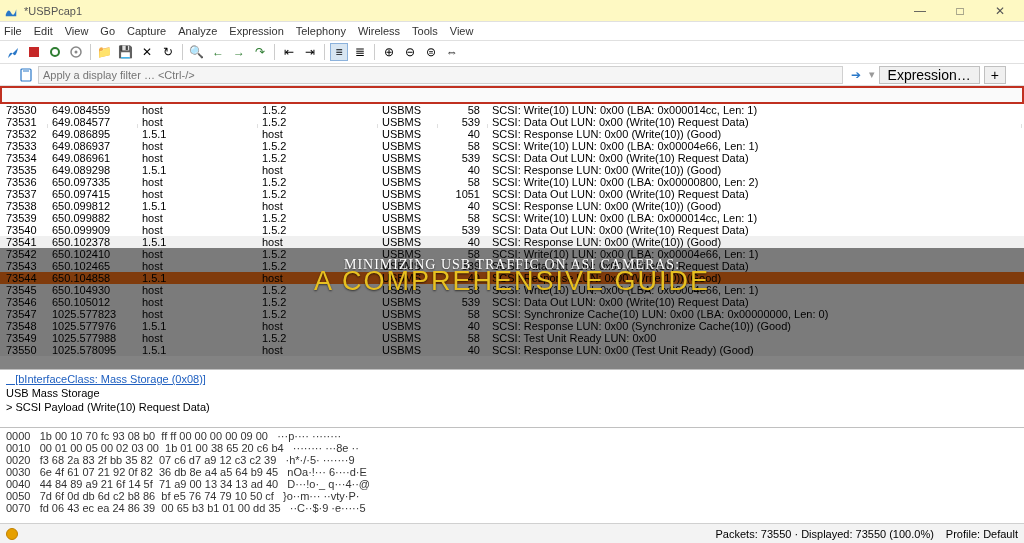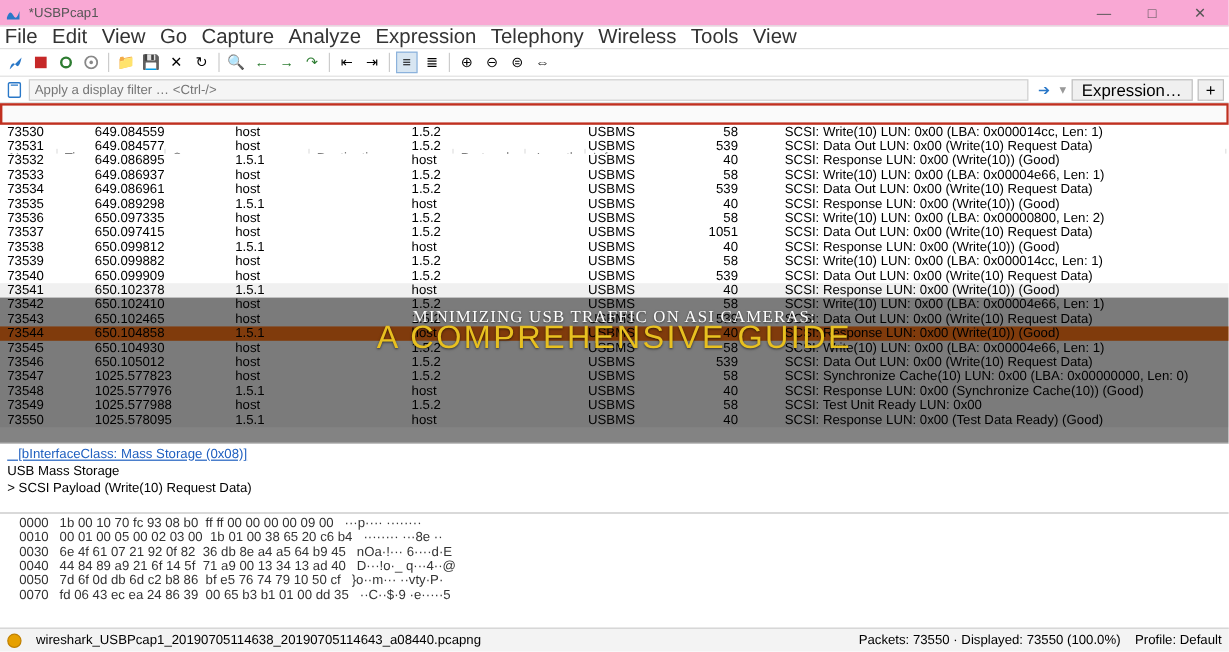--- a/index.html
+++ b/index.html
@@ -4,7 +4,7 @@
 <style>
 * { margin:0; padding:0; box-sizing:border-box; font-family: Tahoma, 'Segoe UI', Arial, sans-serif; }
 html,body { width:1024px; height:543px; overflow:hidden; background:#fff; }
-.titlebar { height:22px; background:#f9a8d4; display:flex; align-items:center; padding:0 4px; font-size:11px; color:#555; border-bottom:1px solid #e0e0e0; }
+.titlebar { height:22px; background:#fef9c3; display:flex; align-items:center; padding:0 4px; font-size:11px; color:#555; border-bottom:1px solid #e0e0e0; }
 .titlebar .ws-icon { width:14px; height:14px; margin-right:6px; display:inline-block; }
 .titlebar .ws-icon svg { width:14px; height:14px; }
 .titlebar .spacer { flex:1; }

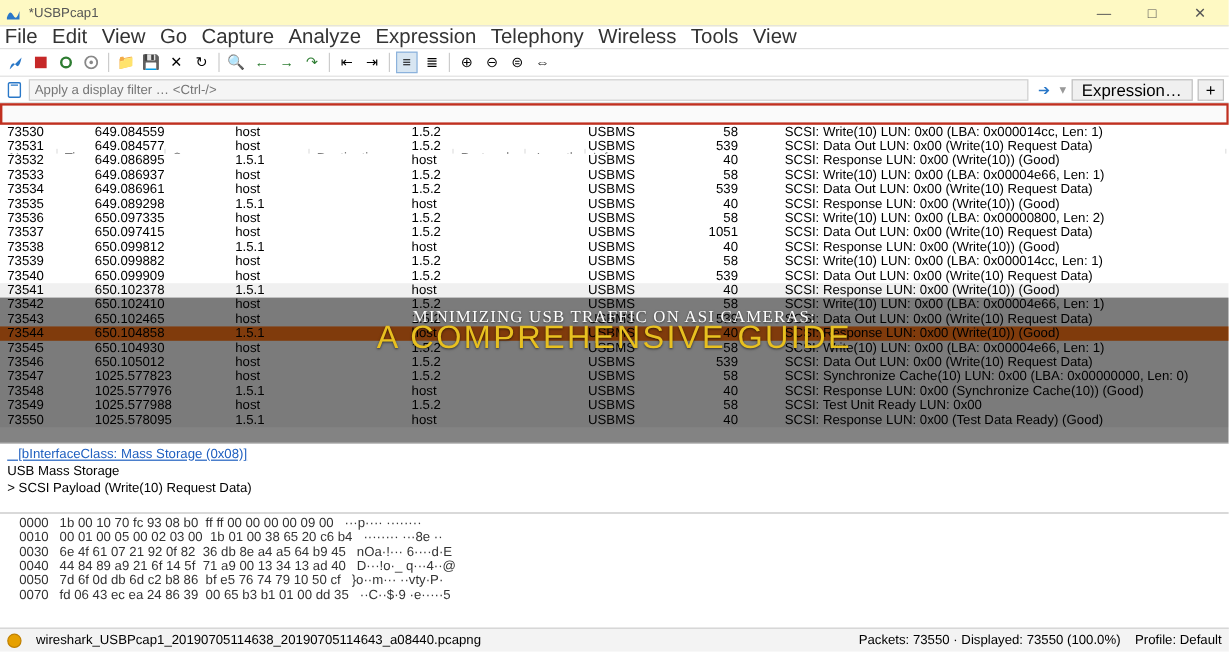--- a/index.html
+++ b/index.html
@@ -9,7 +9,7 @@
 .titlebar .ws-icon svg { width:14px; height:14px; }
 .titlebar .spacer { flex:1; }
 .win-btn { width:40px; height:22px; text-align:center; line-height:22px; font-size:12px; color:#555; cursor:pointer; }
-.menubar { height:18px; display:flex; align-items:center; padding:0 4px; font-size:17px; color:#333; gap:12px; }
+.menubar { height:18px; display:flex; align-items:center; padding:0 4px; font-size:11px; color:#333; gap:12px; }
 .menubar span { cursor:pointer; }
 .toolbar { height:24px; display:flex; align-items:center; padding:0 4px; gap:3px; border-top:1px solid #e0e0e0; border-bottom:1px solid #e0e0e0; }
 .tb-btn { width:18px; height:18px; display:flex; align-items:center; justify-content:center; font-size:12px; cursor:pointer; border:1px solid transparent; }

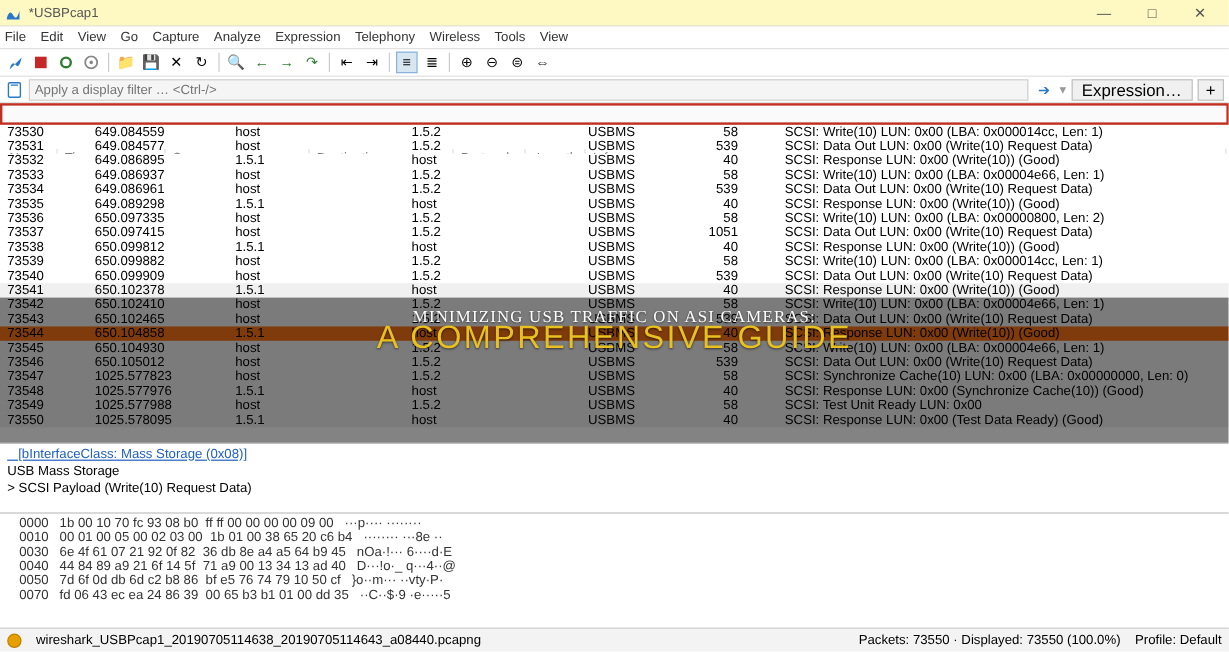--- a/index.html
+++ b/index.html
@@ -14,7 +14,7 @@
 .toolbar { height:24px; display:flex; align-items:center; padding:0 4px; gap:3px; border-top:1px solid #e0e0e0; border-bottom:1px solid #e0e0e0; }
 .tb-btn { width:18px; height:18px; display:flex; align-items:center; justify-content:center; font-size:12px; cursor:pointer; border:1px solid transparent; }
 .tb-sep { width:1px; height:16px; background:#ccc; margin:0 2px; }
-.filterbar { height:22px; display:flex; align-items:center; padding:0 4px; gap:4px; border-bottom:1px solid #e0e0e0; }
+.filterbar { height:22px; display:flex; align-items:center; padding:0 18px; gap:4px; border-bottom:1px solid #e0e0e0; }
 .filter-icon { width:16px; height:16px; display:flex; align-items:center; justify-content:center; }
 .filter-input { flex:1; height:18px; font-size:11px; color:#8a8a8a; padding:0 4px; border:1px solid #d0d0d0; background:#f5f5f5; }
 .expr-btn { height:18px; font-size:14px; padding:0 8px; border:1px solid #c0c0c0; background:#f0f0f0; cursor:pointer; }

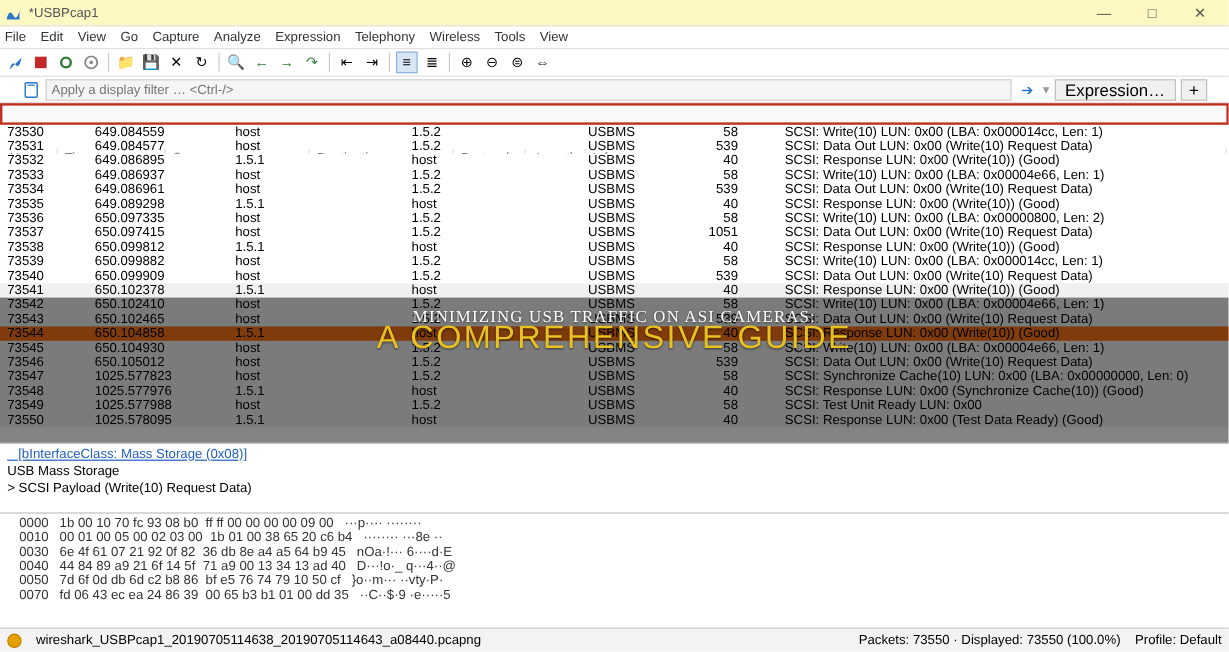--- a/index.html
+++ b/index.html
@@ -21,7 +21,7 @@
 .packet-header { height:18px; display:flex; font-size:11px; border:2px solid #c03020; background:#fafafa; }
 .packet-header .col { padding:2px 6px; border-right:1px solid #e0e0e0; white-space:nowrap; overflow:hidden;margin-top:36px; }
 .packet-list { position:relative; height:265px; overflow:hidden; font-family: 'Consolas','DejaVu Sans Mono','Courier New',monospace; font-size:11px; line-height:12px; }
-.packet-list .row { display:flex; height:12px;gap:27px; }
+.packet-list .row { display:flex; height:12px; }
 .packet-list .row .c { padding:0 6px; white-space:nowrap; overflow:hidden; }
 .row.shade { background:rgba(0,0,0,0.06); }
 .row.sel { background:#f97316; }

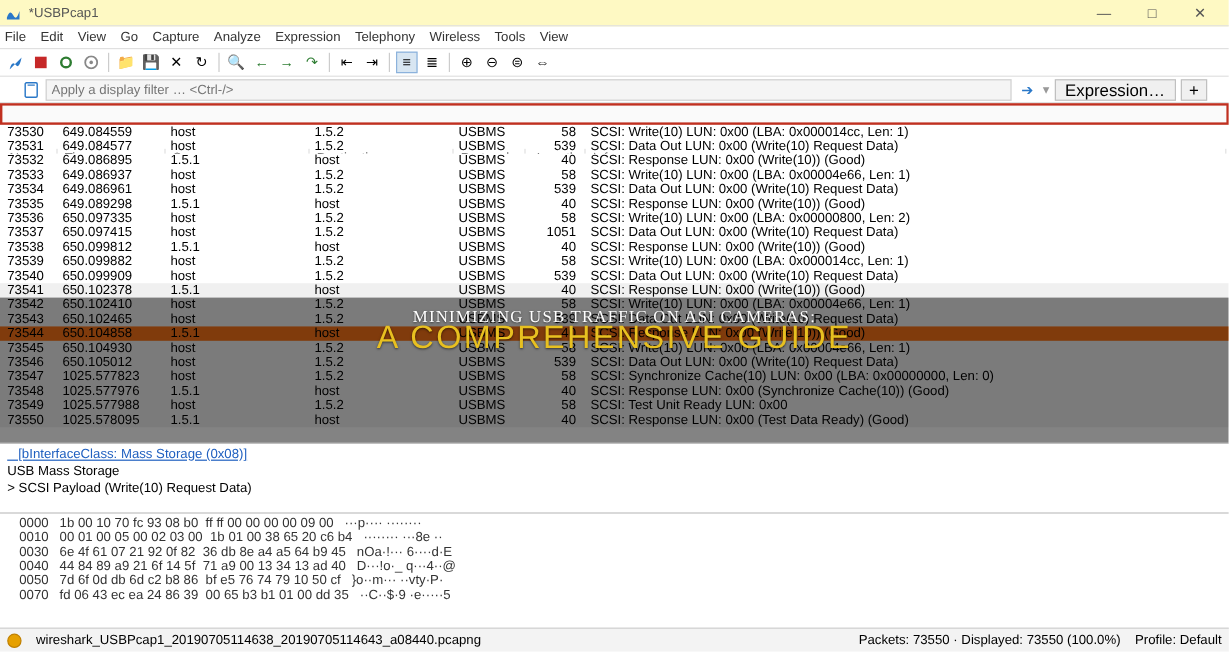--- a/index.html
+++ b/index.html
@@ -326,7 +326,7 @@
       <div class="c c-dst">host</div>
       <div class="c c-proto">USBMS</div>
       <div class="c c-len">40</div>
-      <div class="c c-info">SCSI: Response LUN: 0x00 (Test Data Ready) (Good)</div>
+      <div class="c c-info">SCSI: Response LUN: 0x00 (Test Unit Ready) (Good)</div>
     </div>
     <div class="dark-band"></div>
   <div class="overlay">

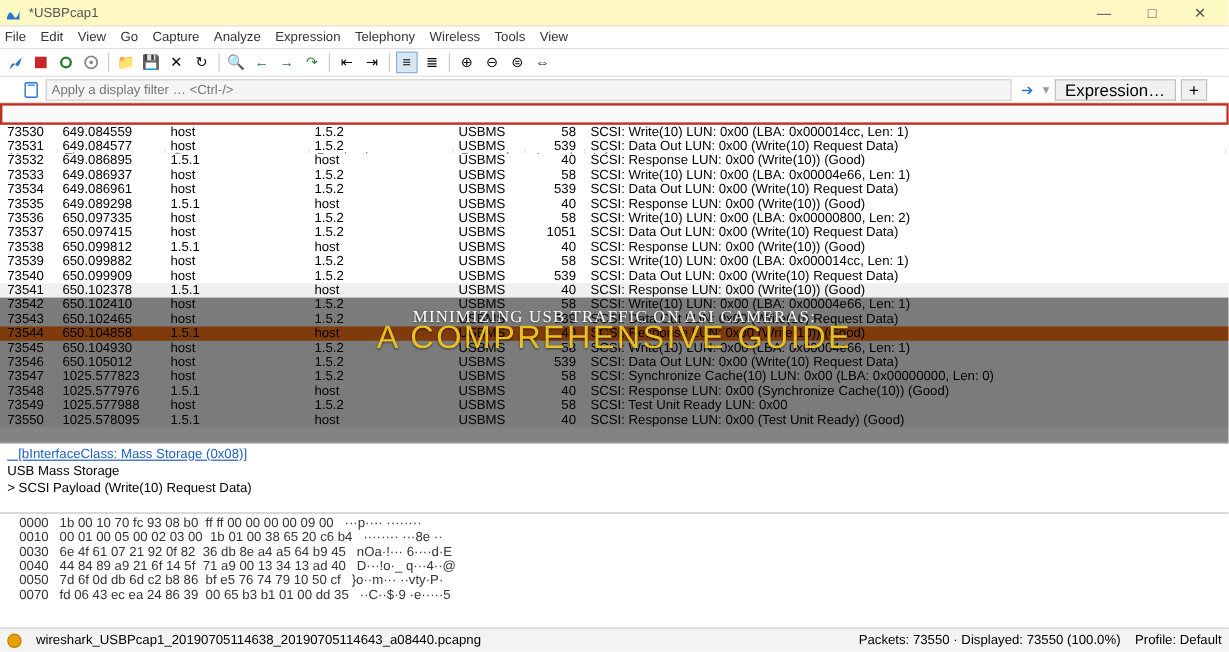--- a/index.html
+++ b/index.html
@@ -32,7 +32,7 @@
 .details { border-top:1px solid #c0c0c0; font-family: 'Consolas','DejaVu Sans Mono','Courier New',monospace; font-size:11px; padding:2px 6px; line-height:14px; height:58px; overflow:hidden; background:#fff; }
 .details .ln { white-space:pre; }
 .details .link { color:#2060c0; text-decoration:underline; }
-.hex { border-top:1px solid #c0c0c0; font-family: 'Consolas','DejaVu Sans Mono','Courier New',monospace; font-size:11px; padding:2px 16px; line-height:12px; height:100px; overflow:hidden; background:#fff; }
+.hex { border-top:1px solid #c0c0c0; font-family: 'Consolas','DejaVu Sans Mono','Courier New',monospace; font-size:11px; padding:2px 6px; line-height:12px; height:100px; overflow:hidden; background:#fff; }
 .hex .hr { white-space:pre; color:#333; }
 .statusbar { position:absolute; bottom:0; left:0; right:0; height:20px; display:flex; align-items:center; font-size:11px; padding:0 6px; gap:12px; background:#f3f3f3; border-top:1px solid #d0d0d0; }
 .statusbar .sb-icon { width:12px; height:12px; border-radius:50%; background:#e6a000; border:1px solid #c08000; }

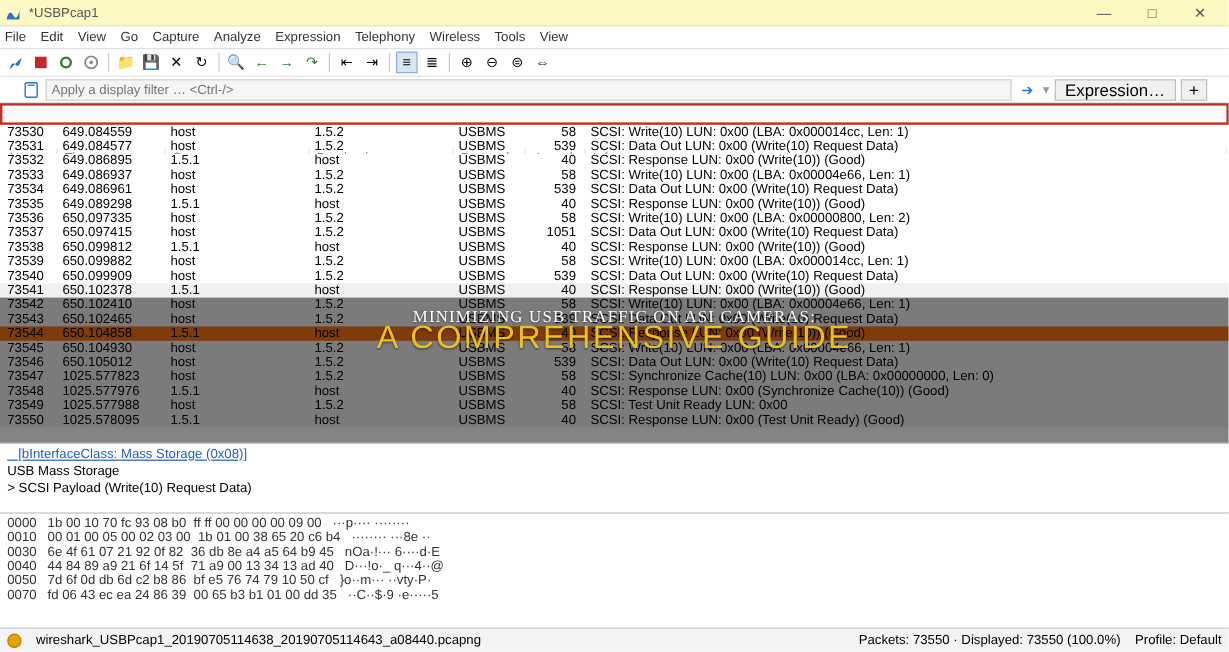--- a/index.html
+++ b/index.html
@@ -344,6 +344,7 @@
 <div class="hex" id="hex">
     <div class="hr">0000   1b 00 10 70 fc 93 08 b0  ff ff 00 00 00 00 09 00   ···p···· ········</div>
     <div class="hr">0010   00 01 00 05 00 02 03 00  1b 01 00 38 65 20 c6 b4   ········ ···8e ··</div>
+    <div class="hr">0020   f3 68 2a 83 2f bb 35 82  07 c6 d7 a9 12 c3 c2 39   ·h*·/·5· ·······9</div>
     <div class="hr">0030   6e 4f 61 07 21 92 0f 82  36 db 8e a4 a5 64 b9 45   nOa·!··· 6····d·E</div>
     <div class="hr">0040   44 84 89 a9 21 6f 14 5f  71 a9 00 13 34 13 ad 40   D···!o·_ q···4··@</div>
     <div class="hr">0050   7d 6f 0d db 6d c2 b8 86  bf e5 76 74 79 10 50 cf   }o··m··· ··vty·P·</div>

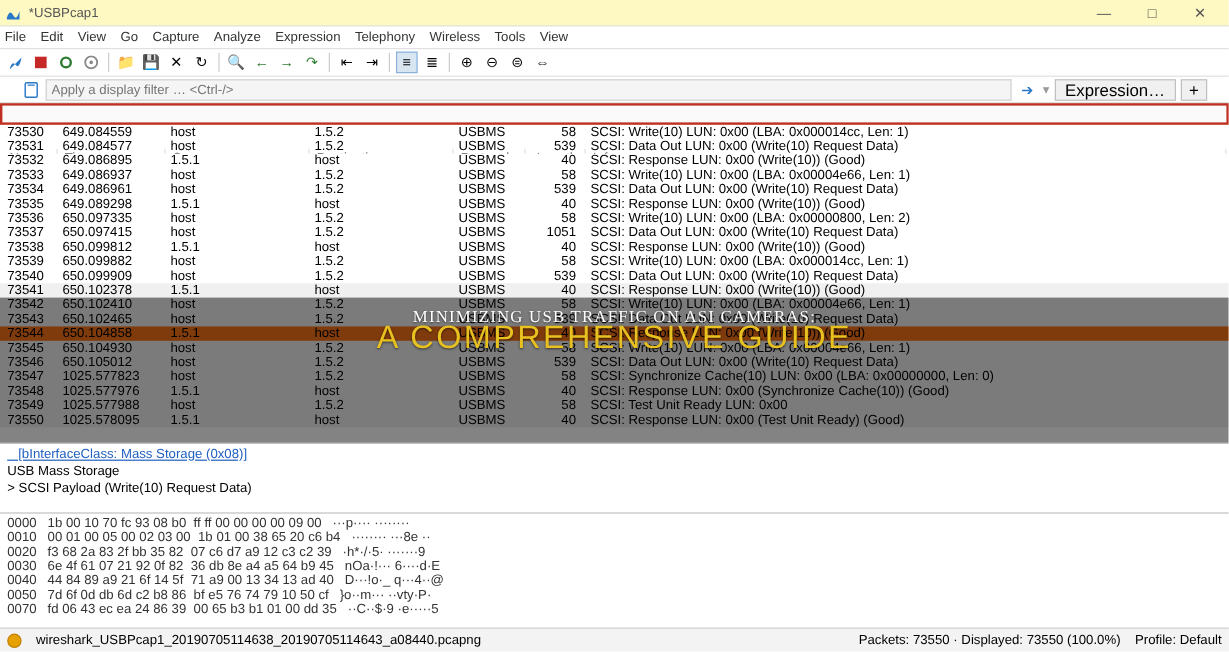--- a/index.html
+++ b/index.html
@@ -353,7 +353,6 @@
 
 <div class="statusbar">
   <span class="sb-icon"></span>
-  <span>wireshark_USBPcap1_20190705114638_20190705114643_a08440.pcapng</span>
   <span class="flex"></span>
   <span>Packets: 73550 · Displayed: 73550 (100.0%)</span>
   <span>Profile: Default</span>

